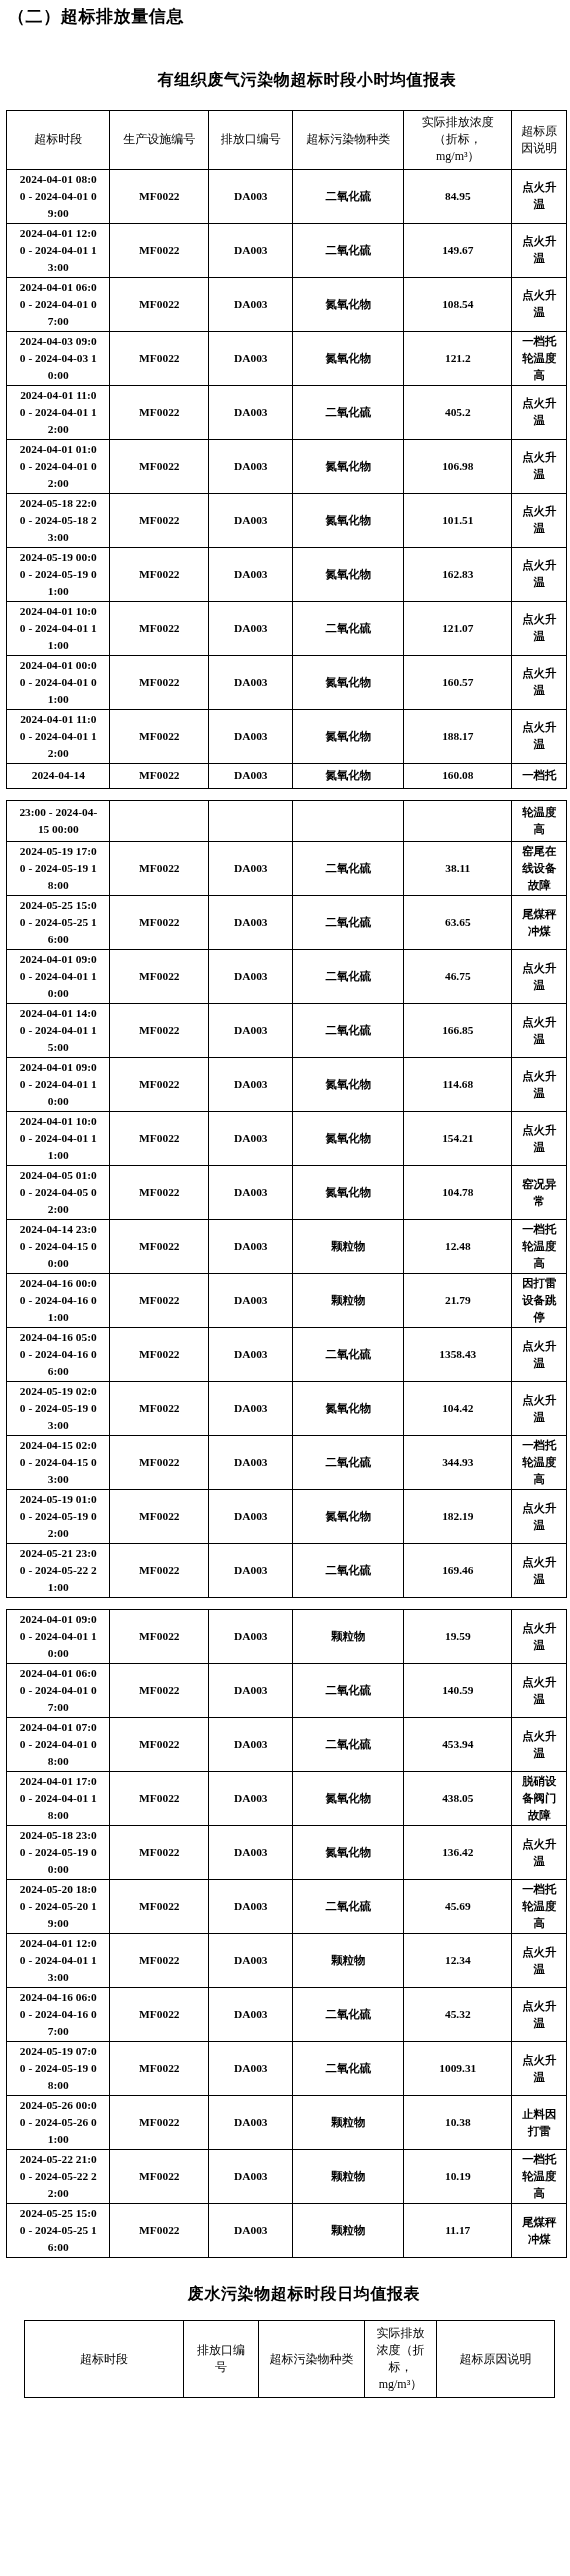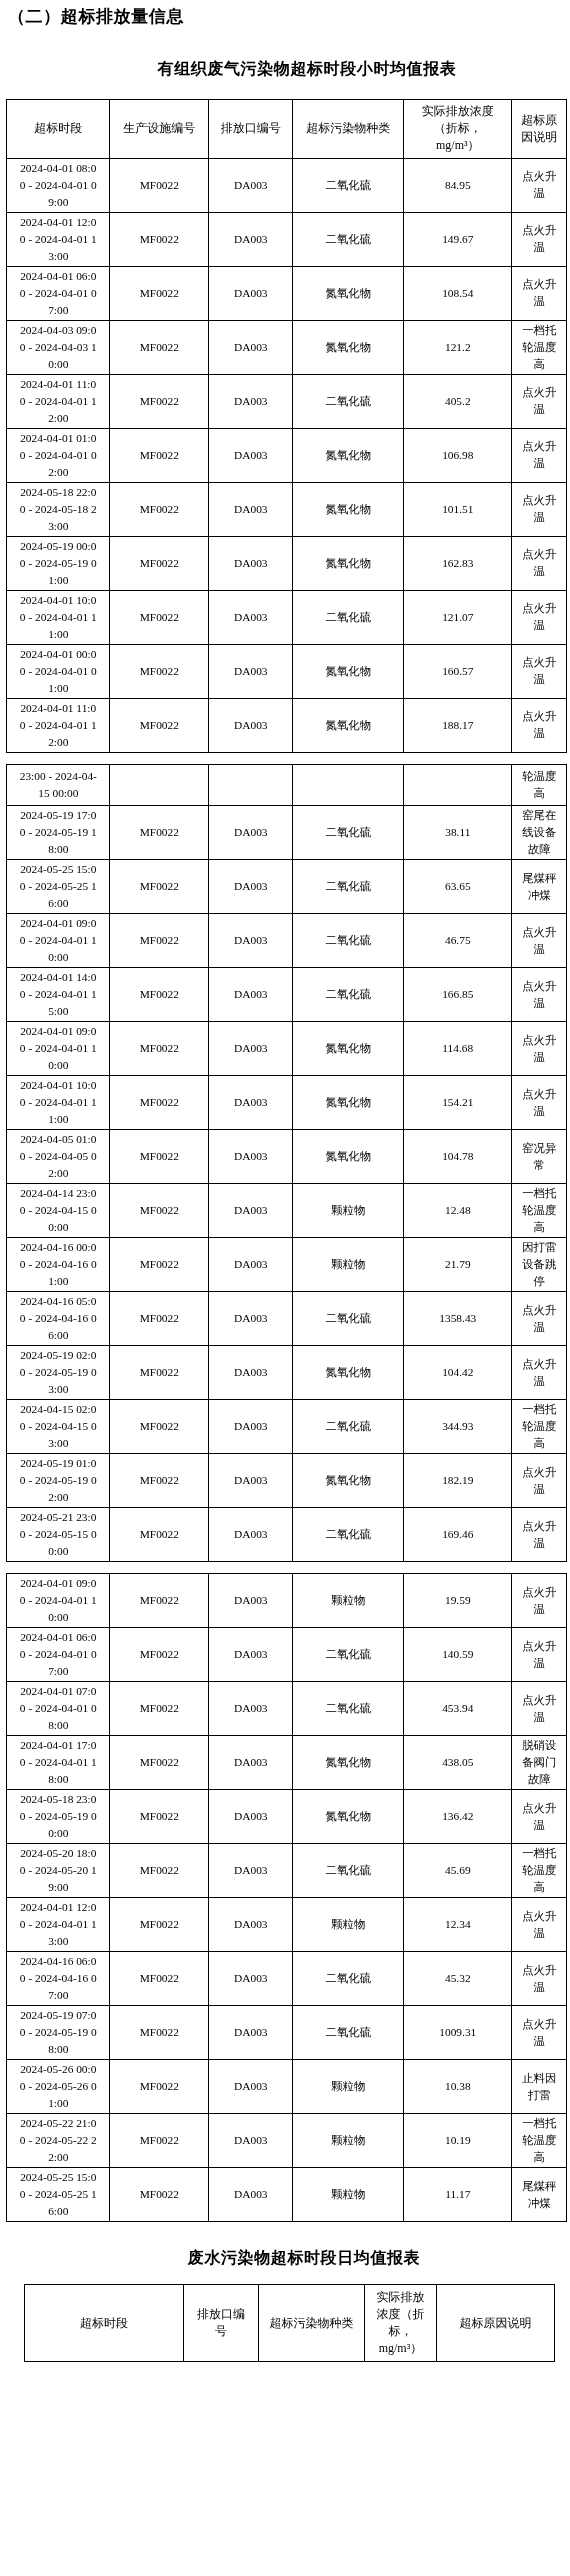--- a/index.html
+++ b/index.html
@@ -12,7 +12,7 @@
     letter-spacing:0.6px;
   }
   .tbl-title{text-align:center;font-size:16px;font-weight:bold;line-height:21.7px;letter-spacing:0.6px;}
-  .t1-title{margin-top:30px;padding-left:44px;}
+  .t1-title{margin-top:41px;padding-left:44px;}
   .t2-title{margin-top:25px;padding-left:38px;}
   table{border-collapse:collapse;table-layout:fixed;border:1.1px solid #000;}
   table.t1{margin-left:6.3px;width:561px;}

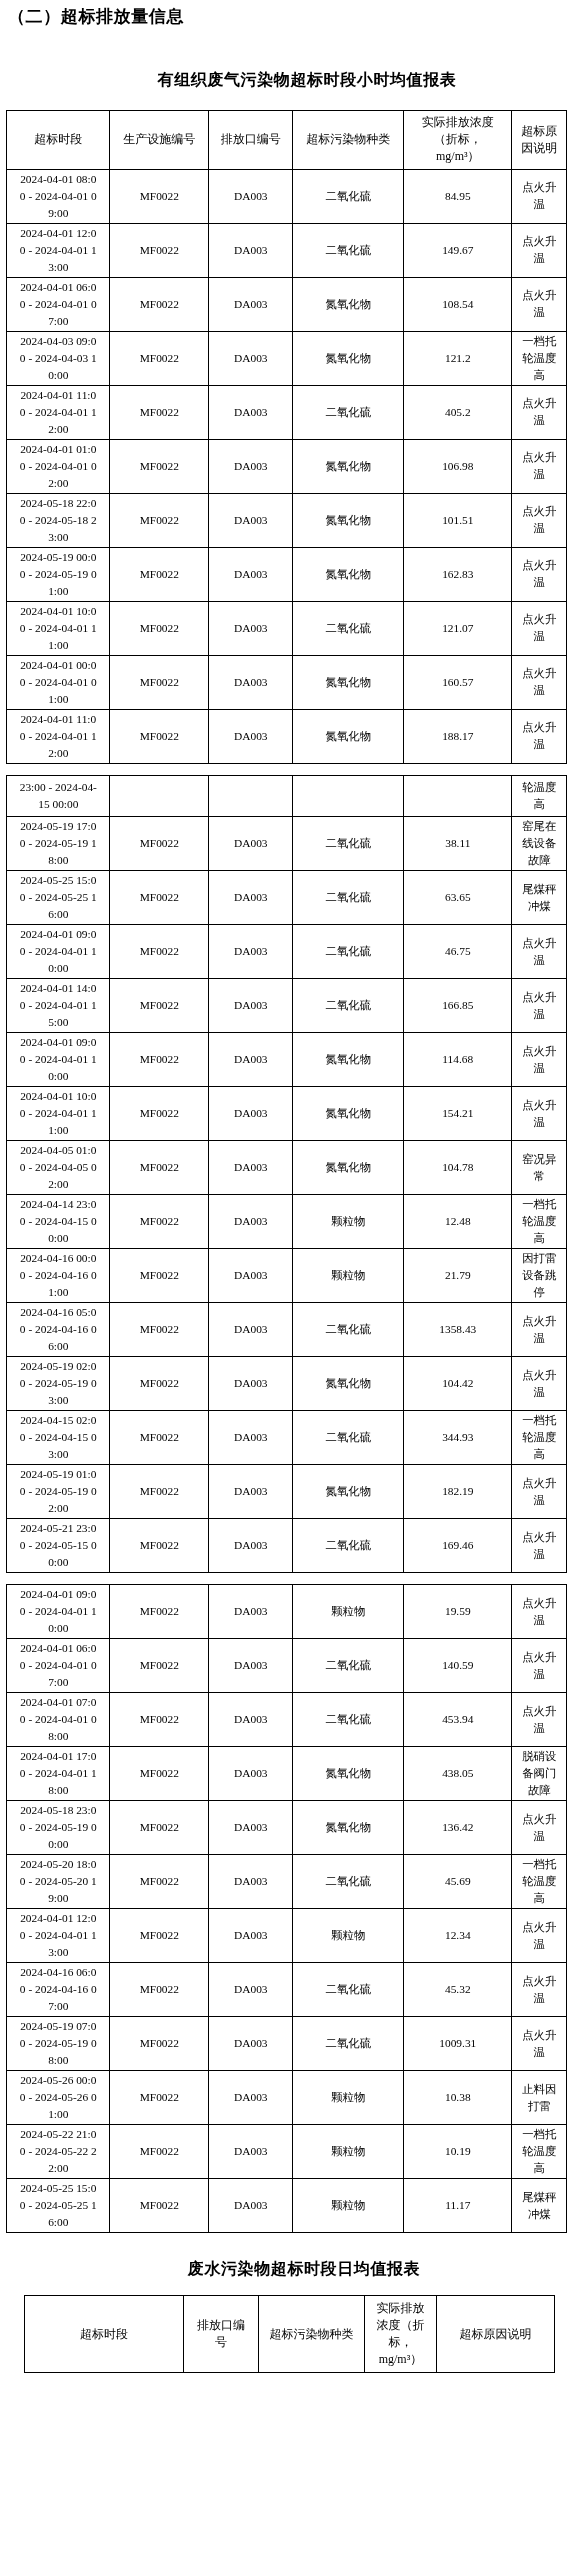--- a/index.html
+++ b/index.html
@@ -27,7 +27,7 @@
   }
   .t1 thead tr{height:59px;}
   .t2 thead tr{height:77px;}
-  tbody tr{height:54px;}
+  tbody tr{height:54px;font-weight:bold;}
   tr.row-tail{height:25px;}
   tr.row-cont{height:41px;}
   td.hd{white-space:pre-line;font-size:12px;}

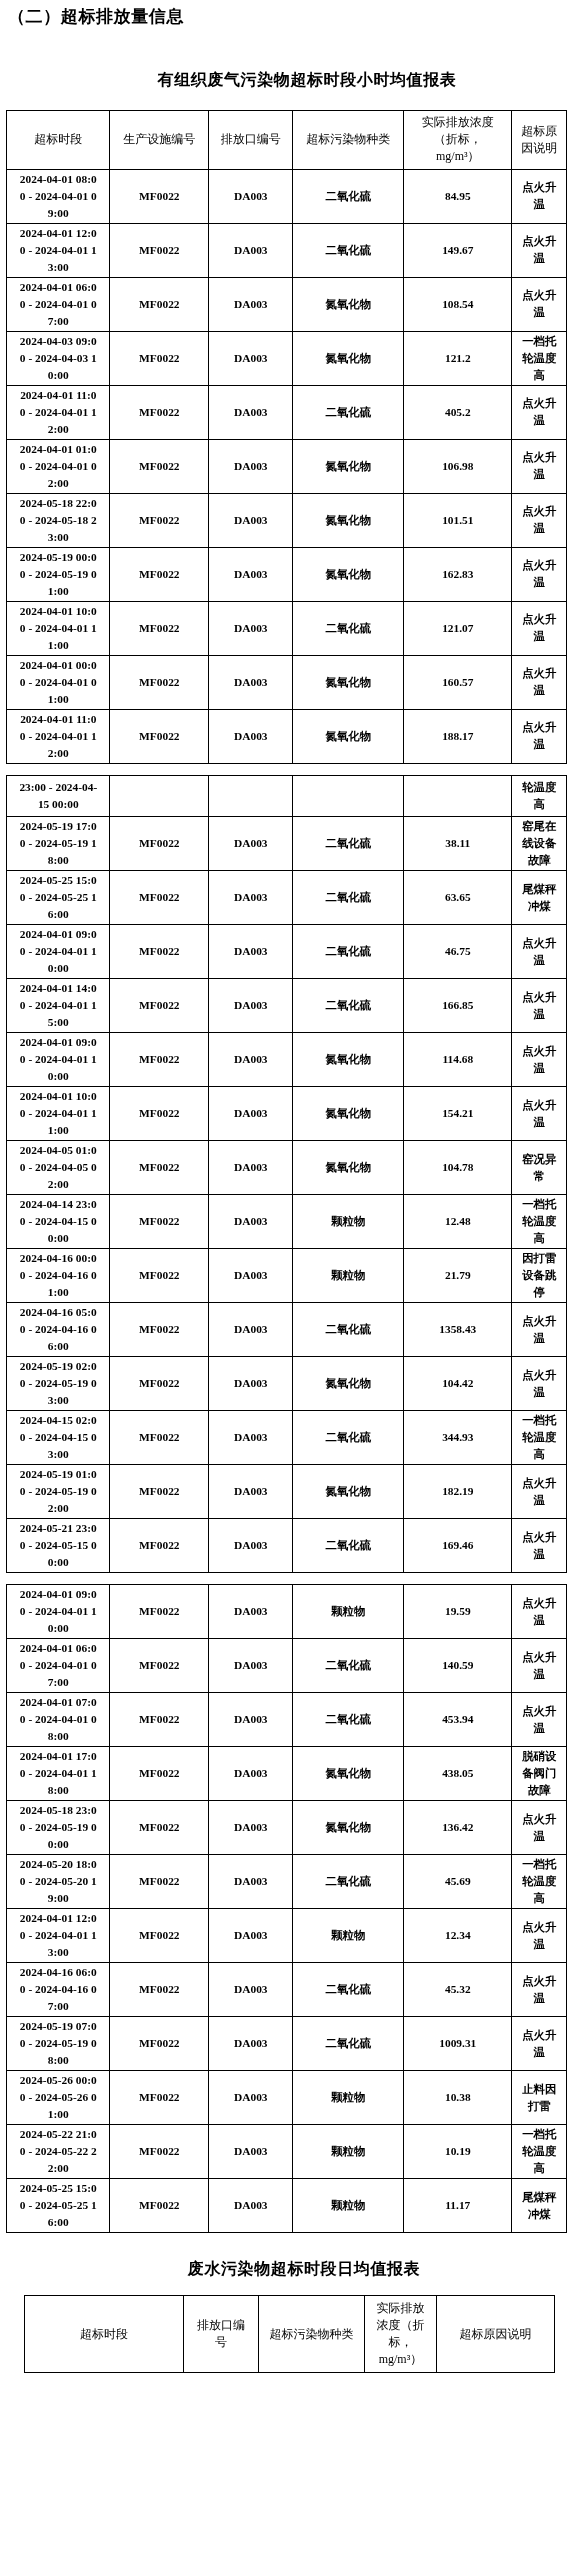--- a/index.html
+++ b/index.html
@@ -158,6 +158,14 @@
         <td>188.17</td>
         <td>点火升温</td>
       </tr>
+      <tr class="row-tail">
+        <td>2024-04-14</td>
+        <td>MF0022</td>
+        <td>DA003</td>
+        <td>氮氧化物</td>
+        <td>160.08</td>
+        <td>一档托</td>
+      </tr>
     </tbody>
 </table>
 

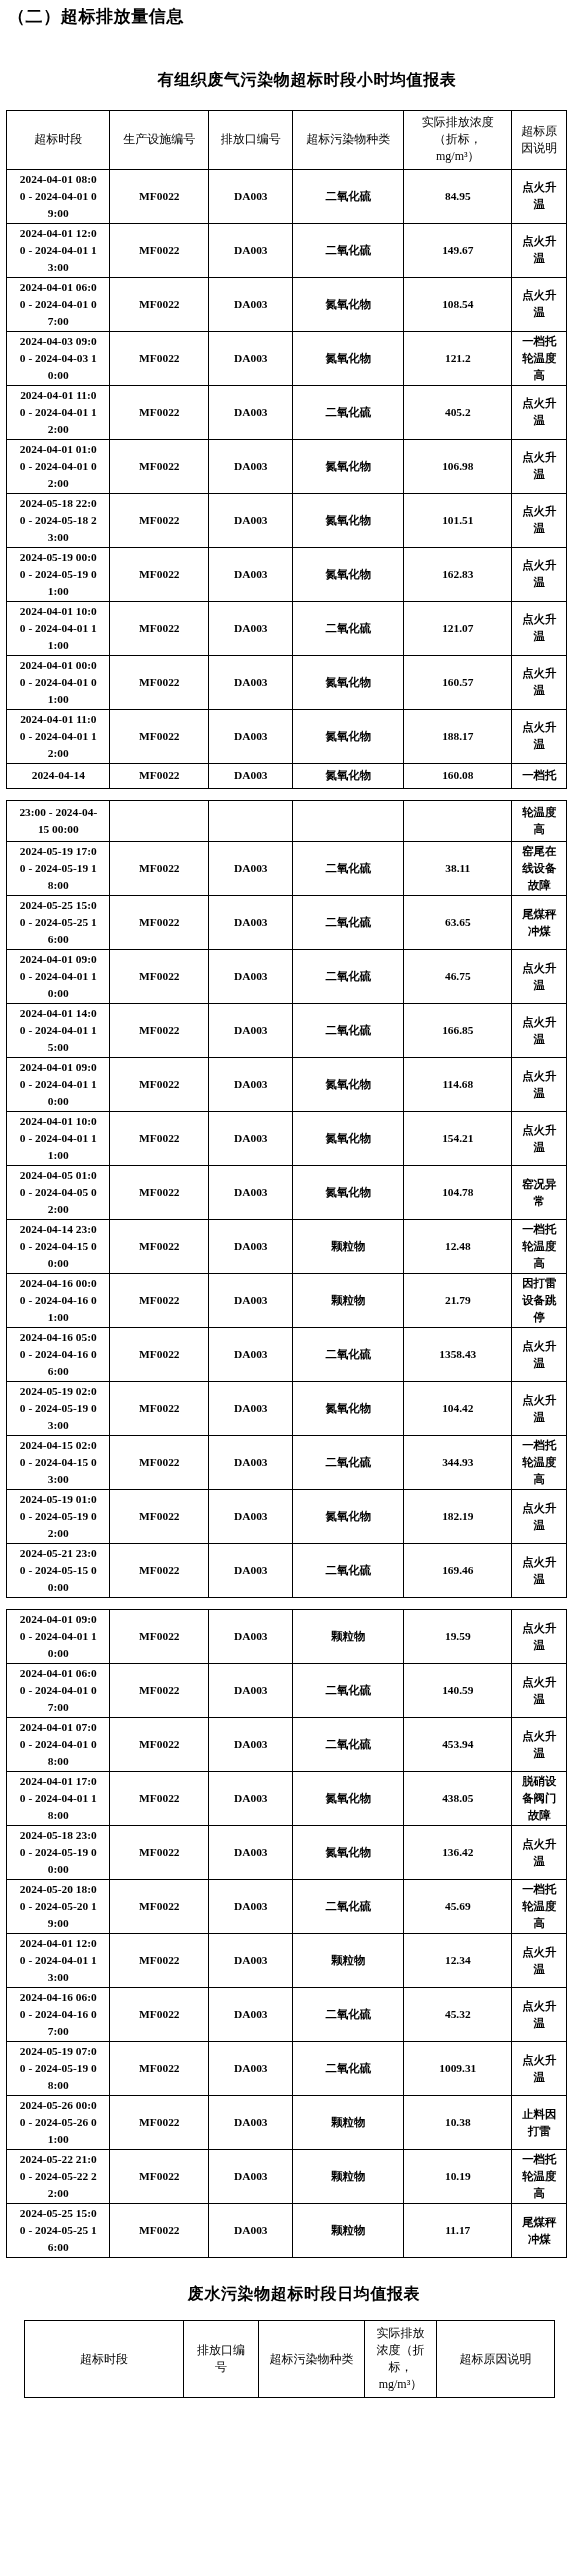--- a/index.html
+++ b/index.html
@@ -292,7 +292,7 @@
         <td>点火升温</td>
       </tr>
       <tr>
-        <td>2024-05-21 23:00 - 2024-05-15 00:00</td>
+        <td>2024-05-21 23:00 - 2024-05-22 21:00</td>
         <td>MF0022</td>
         <td>DA003</td>
         <td>二氧化硫</td>

